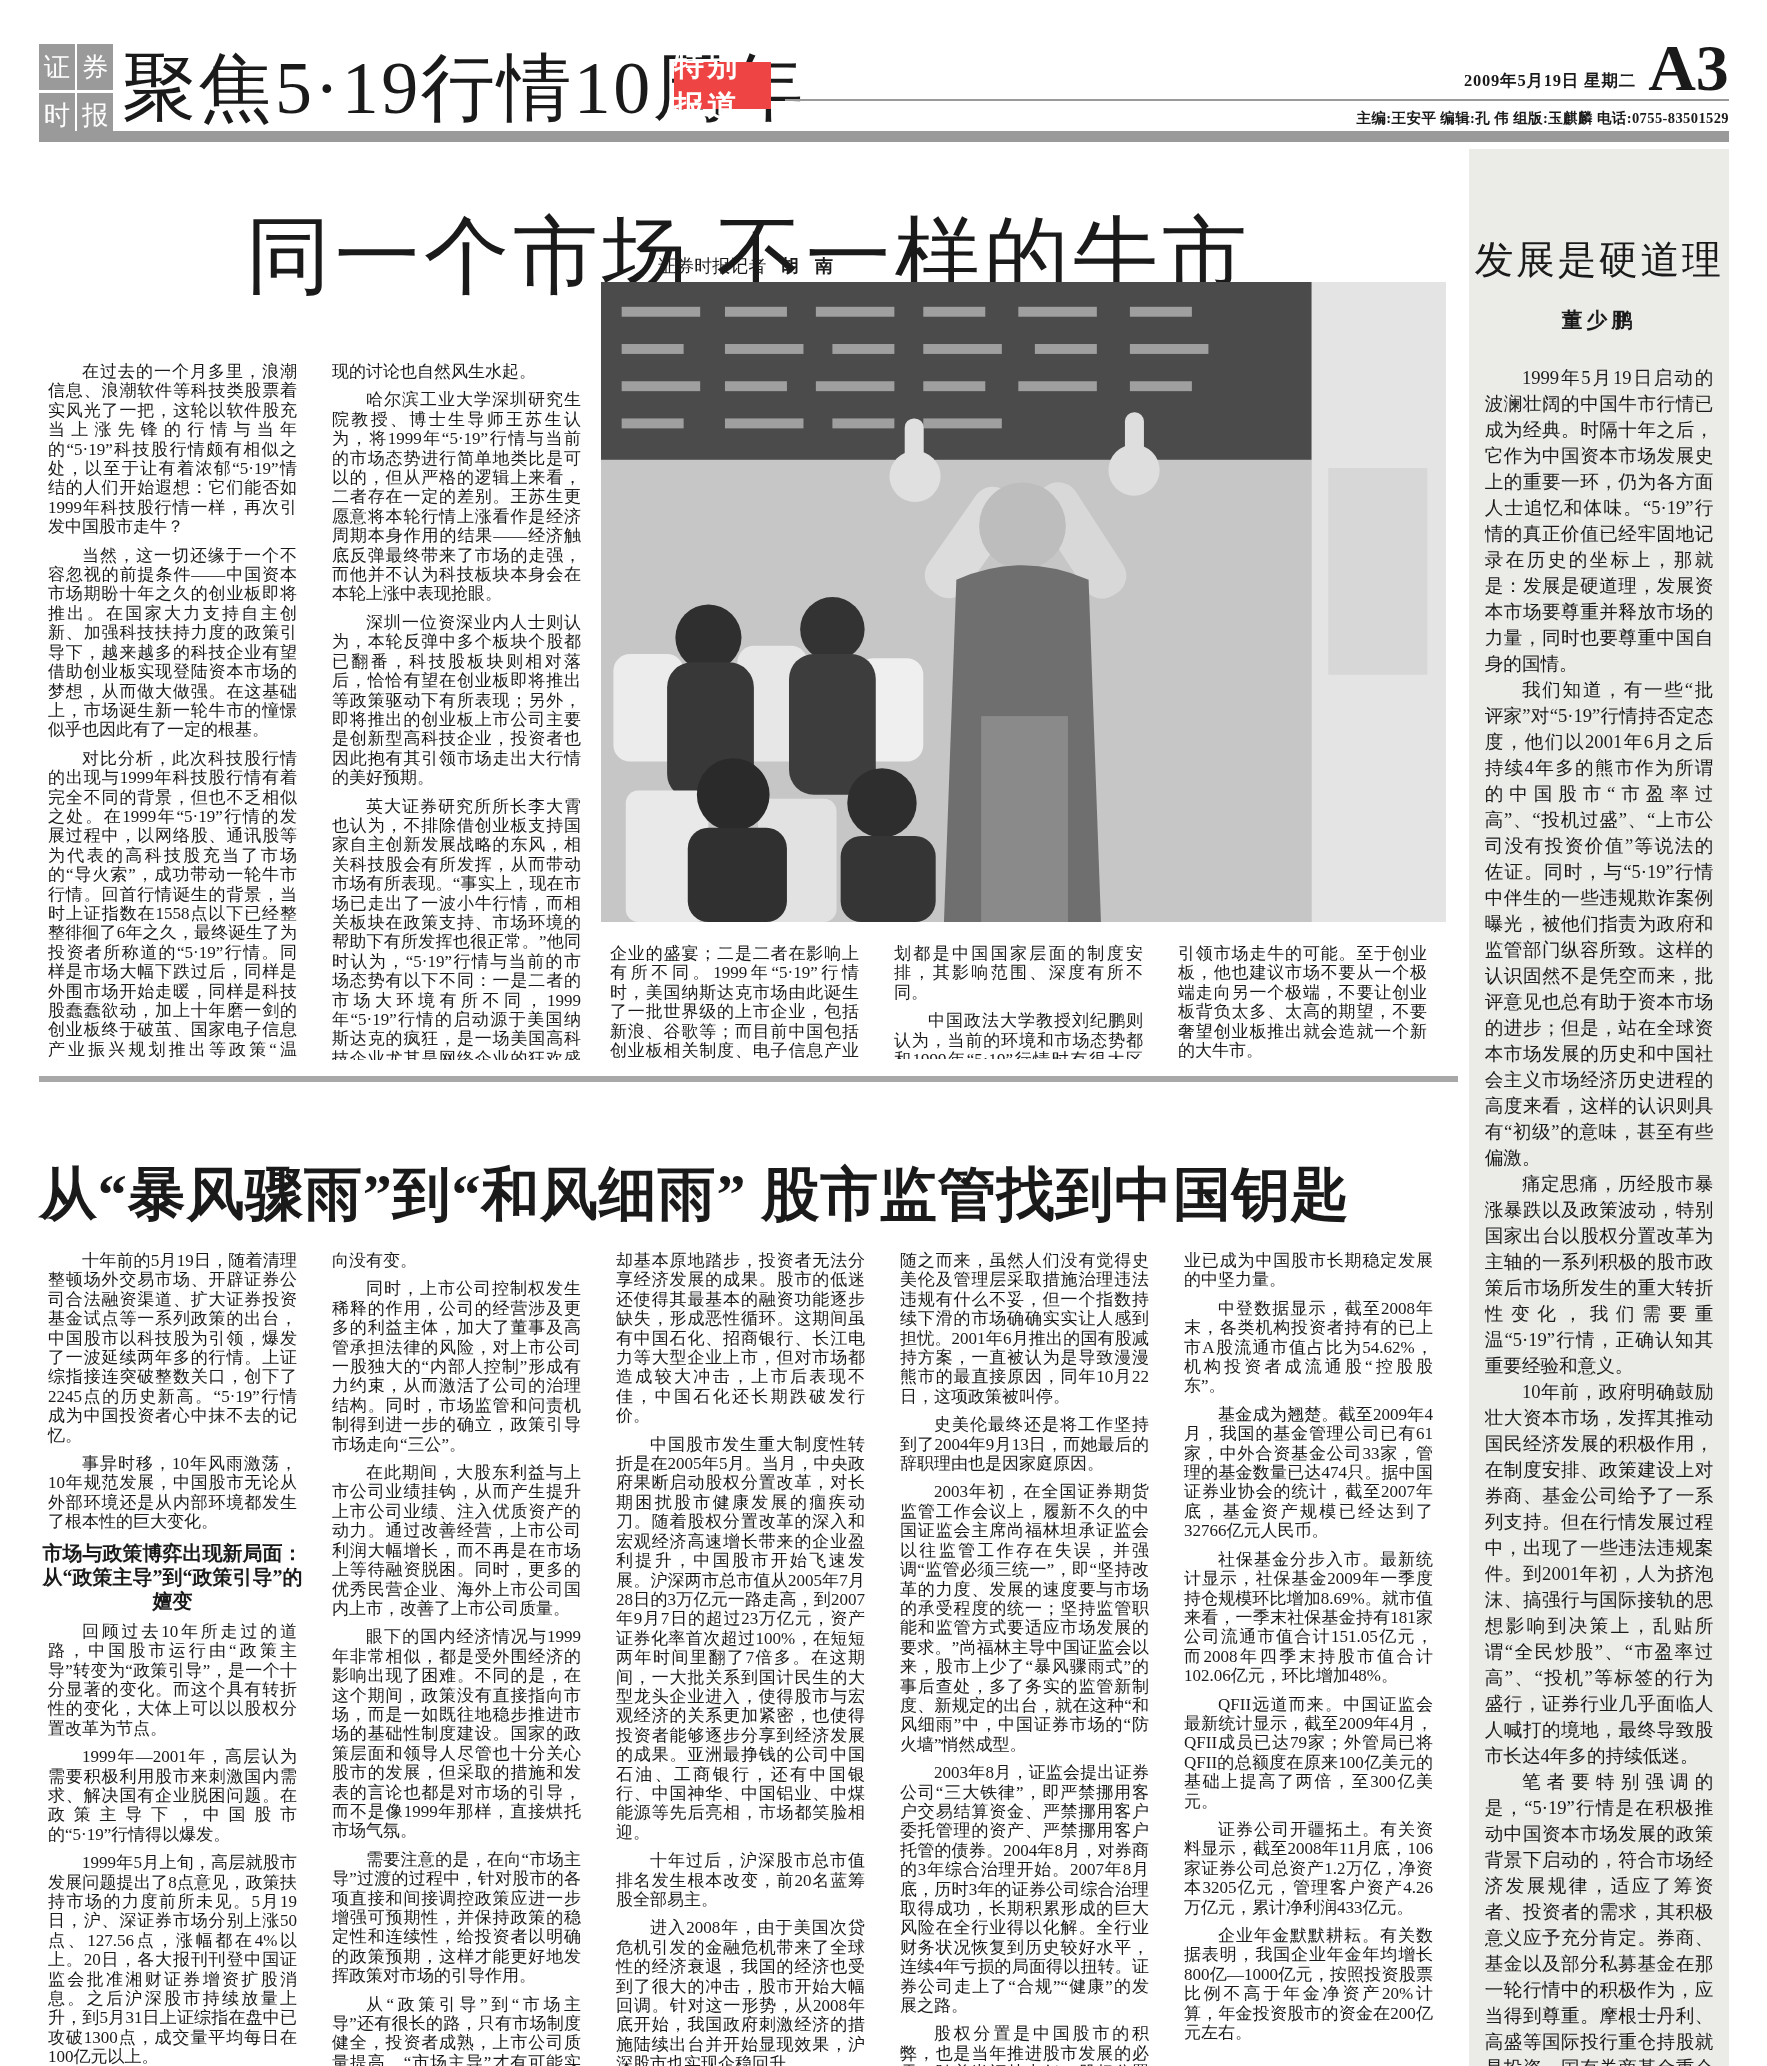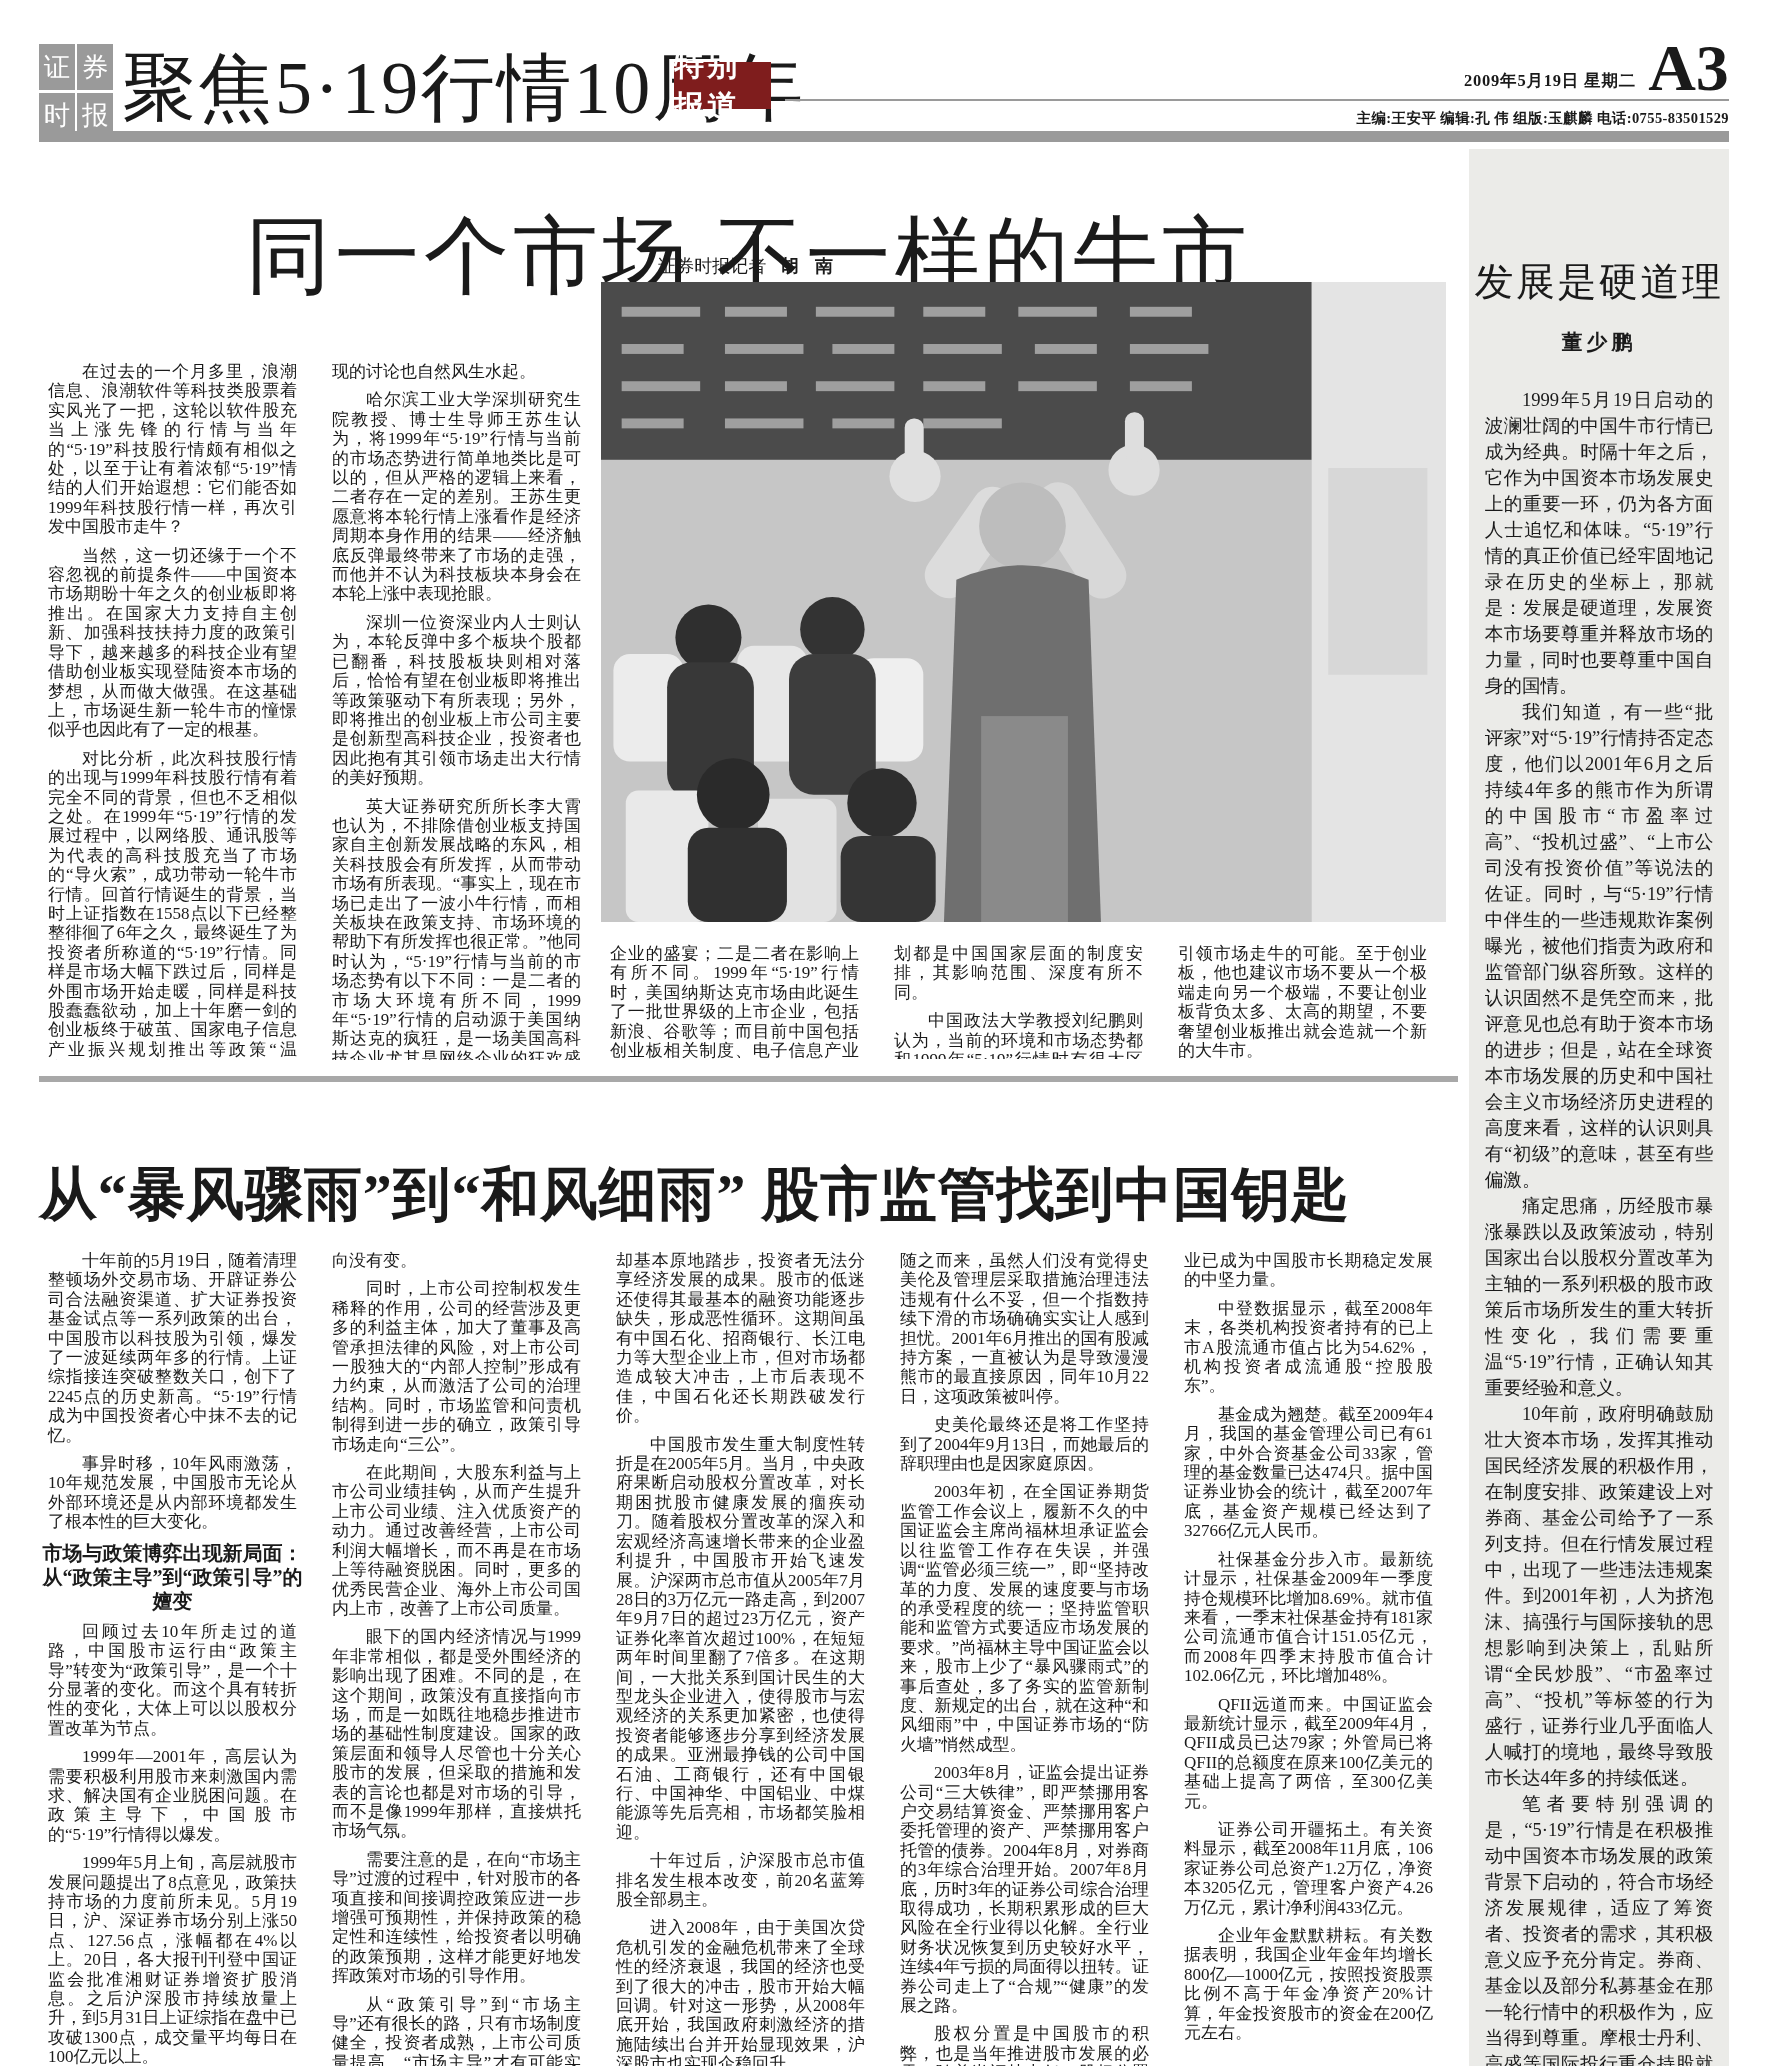--- a/index.html
+++ b/index.html
@@ -14,7 +14,7 @@
         font-size:26.4px;font-family:"Liberation Serif",serif;}
   .banner-title{left:122px;top:50px;width:545px;font-size:74px;line-height:1.05;
         letter-spacing:2.5px;white-space:nowrap;font-weight:500;}
-  .badge{left:674px;top:62px;width:97px;height:47px;background:#7f1d1d;color:#ffffff;
+  .badge{left:674px;top:62px;width:97px;height:47px;background:#ef4444;color:#ffffff;
         display:flex;align-items:center;justify-content:center;font-size:30px;font-weight:600;letter-spacing:3.3px;}
   .date-line{left:1355px;top:70px;width:281px;text-align:right;font-size:16.5px;font-weight:600;letter-spacing:0.8px;}
   .page-no{left:1647px;top:35px;width:83px;font-size:66px;font-weight:bold;line-height:1;text-align:center;}

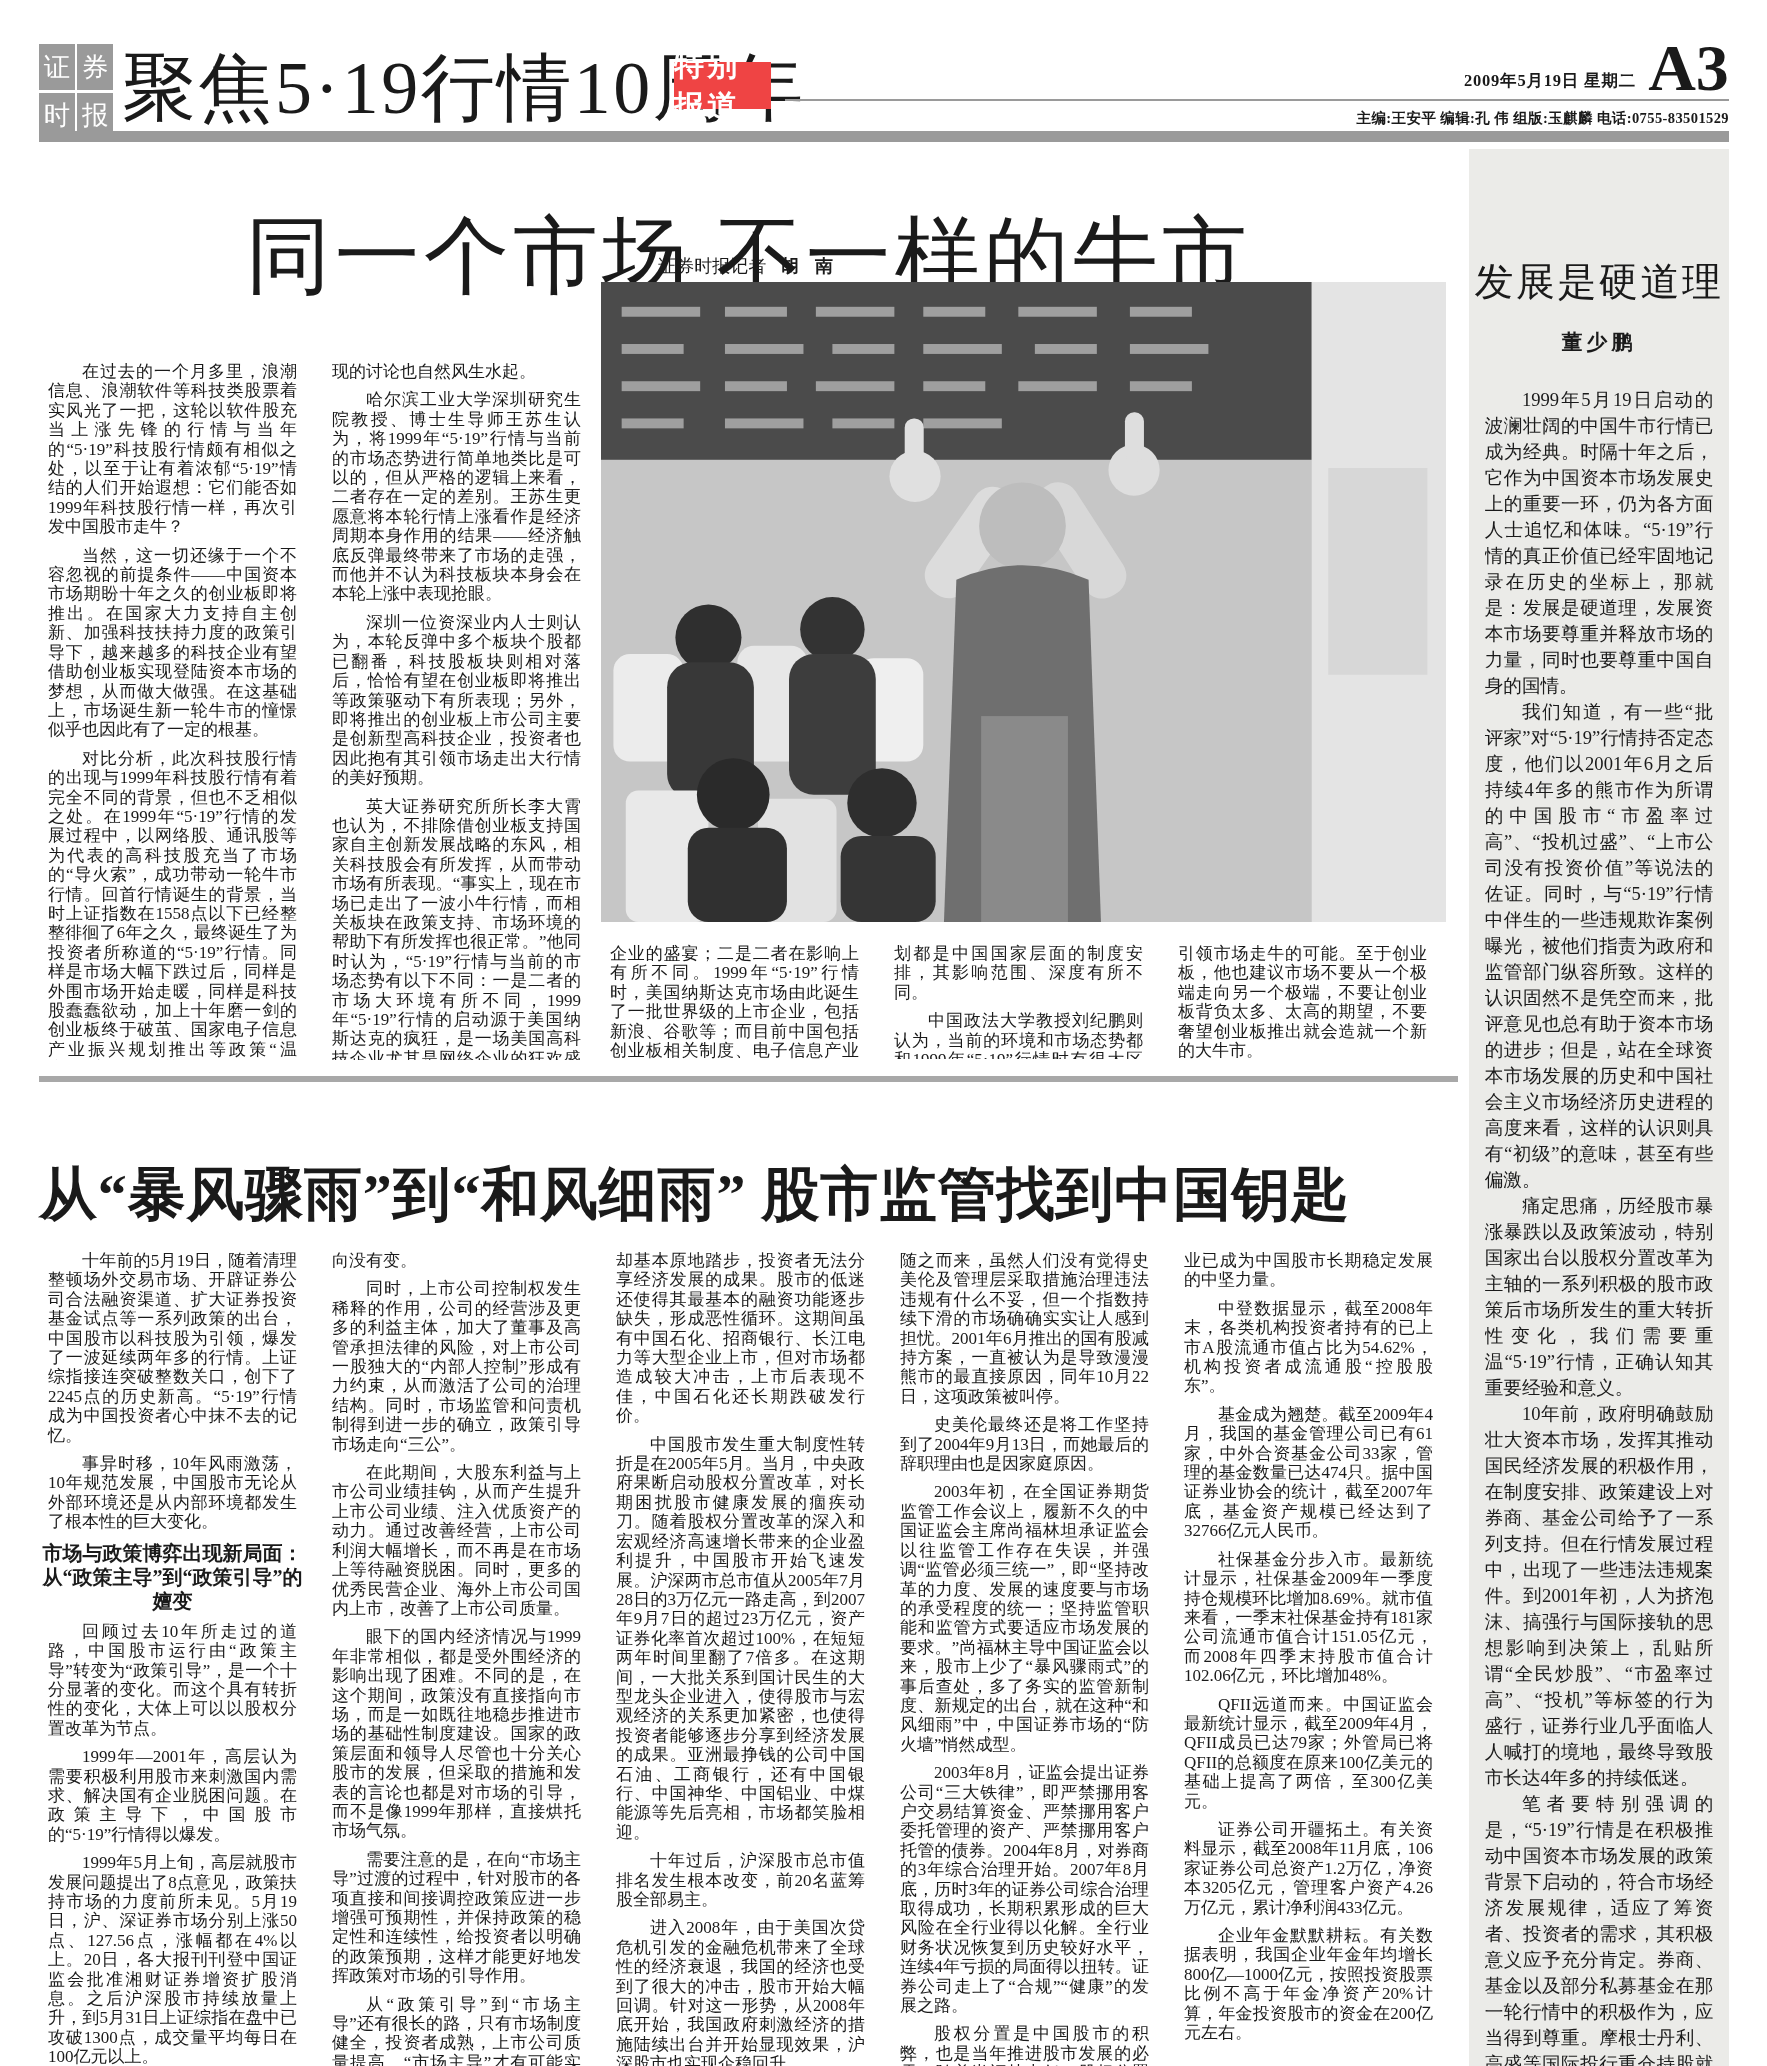--- a/index.html
+++ b/index.html
@@ -55,7 +55,7 @@
 
   
   .sidebar{left:1469px;top:149px;width:260px;height:2319px;background:#ebebe8;}
-  .sidebar h2{margin:106px 0 0 0;text-align:center;font-size:39px;font-weight:500;letter-spacing:2.5px;}
+  .sidebar h2{margin:84px 0 0 0;text-align:center;font-size:39px;font-weight:500;letter-spacing:2.5px;}
   .sidebar .author{text-align:center;font-size:20.7px;font-weight:bold;margin-top:19px;letter-spacing:4.1px;}
   .sb-body{margin:31px 15.7px 0 15.7px;font-size:18.6px;line-height:26px;text-align:justify;overflow:hidden;height:2058px;}
   .sb-body p{margin:0;text-indent:2em;}

